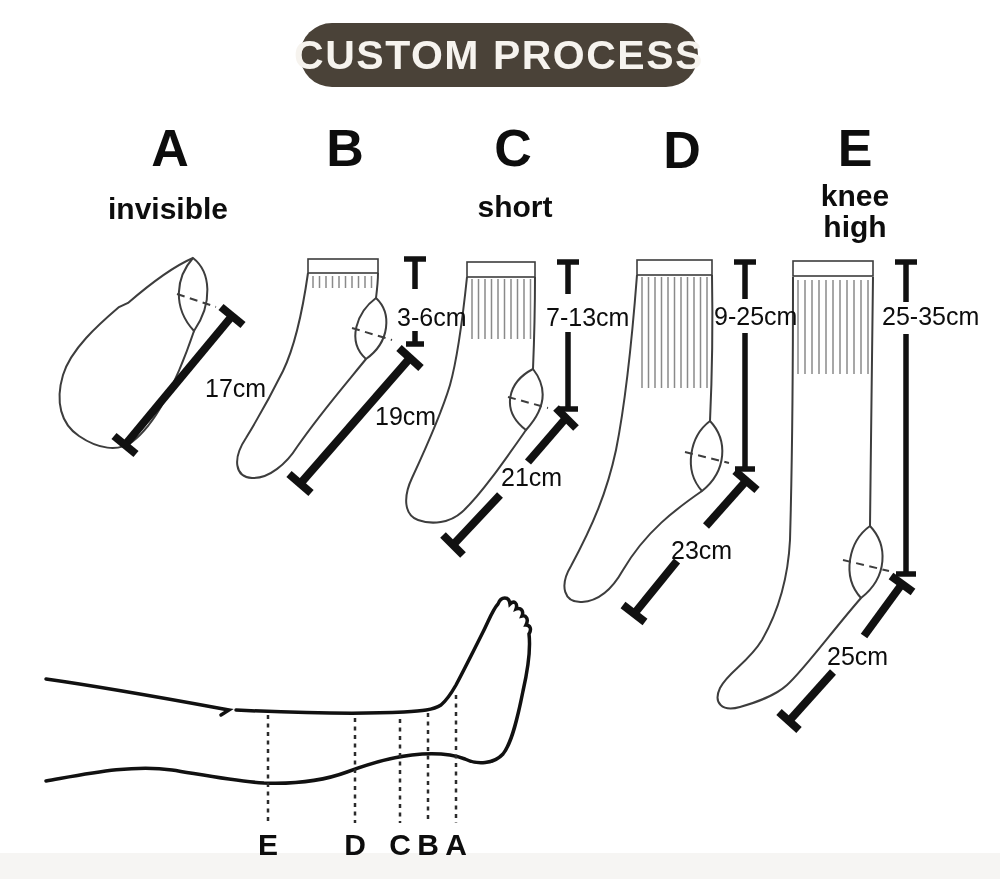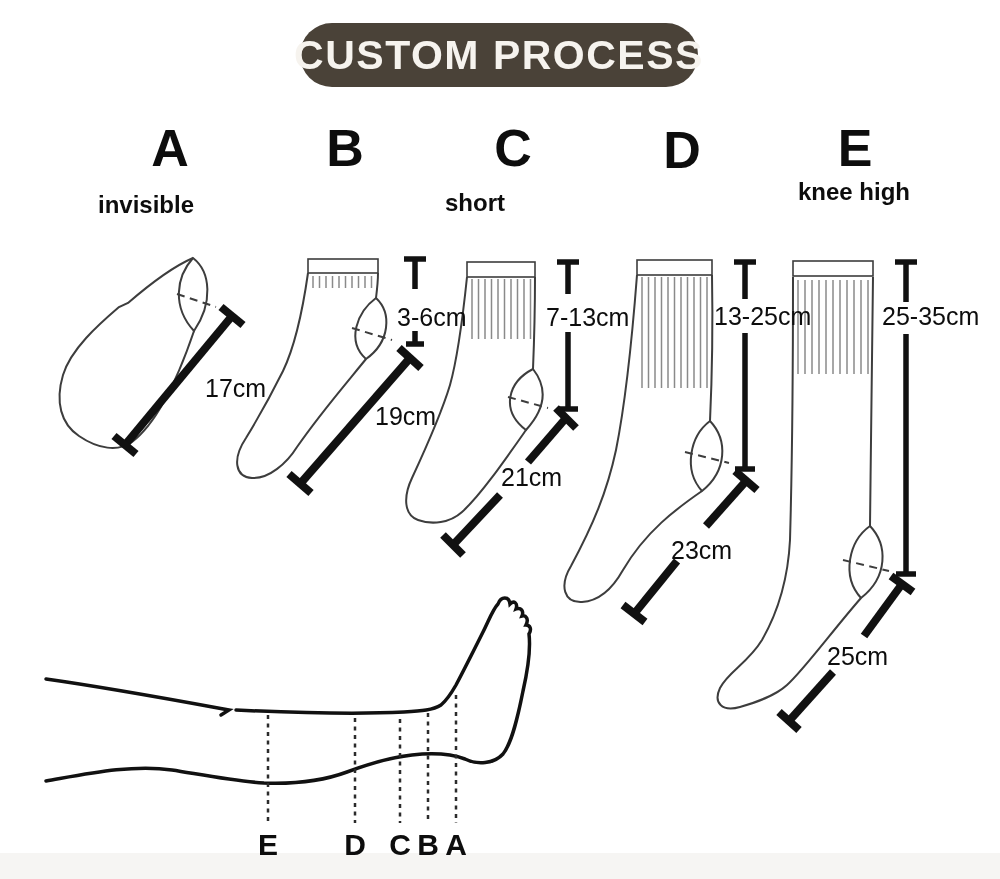--- a/index.html
+++ b/index.html
@@ -21,8 +21,8 @@
     font-size:52px;font-weight:700;line-height:1;
   }
   .type-name{
-    position:absolute;width:140px;text-align:left;
-    font-size:24px;font-weight:700;line-height:1.04;
+    position:absolute;width:140px;text-align:center;
+    font-size:30px;font-weight:700;line-height:1.04;
   }
   .meas{
     position:absolute;font-size:25px;font-weight:400;white-space:nowrap;

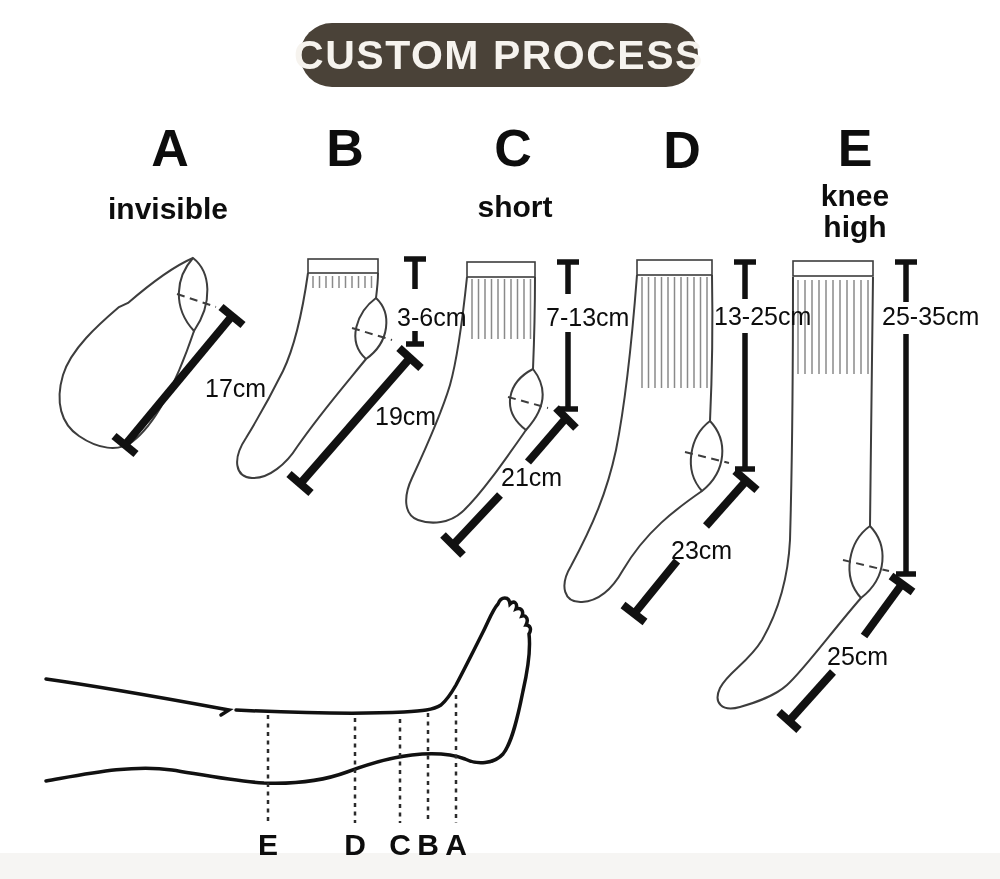--- a/index.html
+++ b/index.html
@@ -182,7 +182,7 @@
 
   <div class="meas" style="left:397px;top:303px;">3-6cm</div>
   <div class="meas" style="left:546px;top:303px;">7-13cm</div>
-  <div class="meas" style="left:714px;top:302px;">13-25cm</div>
+  <div class="meas" style="left:714px;top:302px;">9-25cm</div>
   <div class="meas" style="left:882px;top:302px;">25-35cm</div>
 
   <div class="leg-letter" style="left:246px;top:828px;">E</div>

